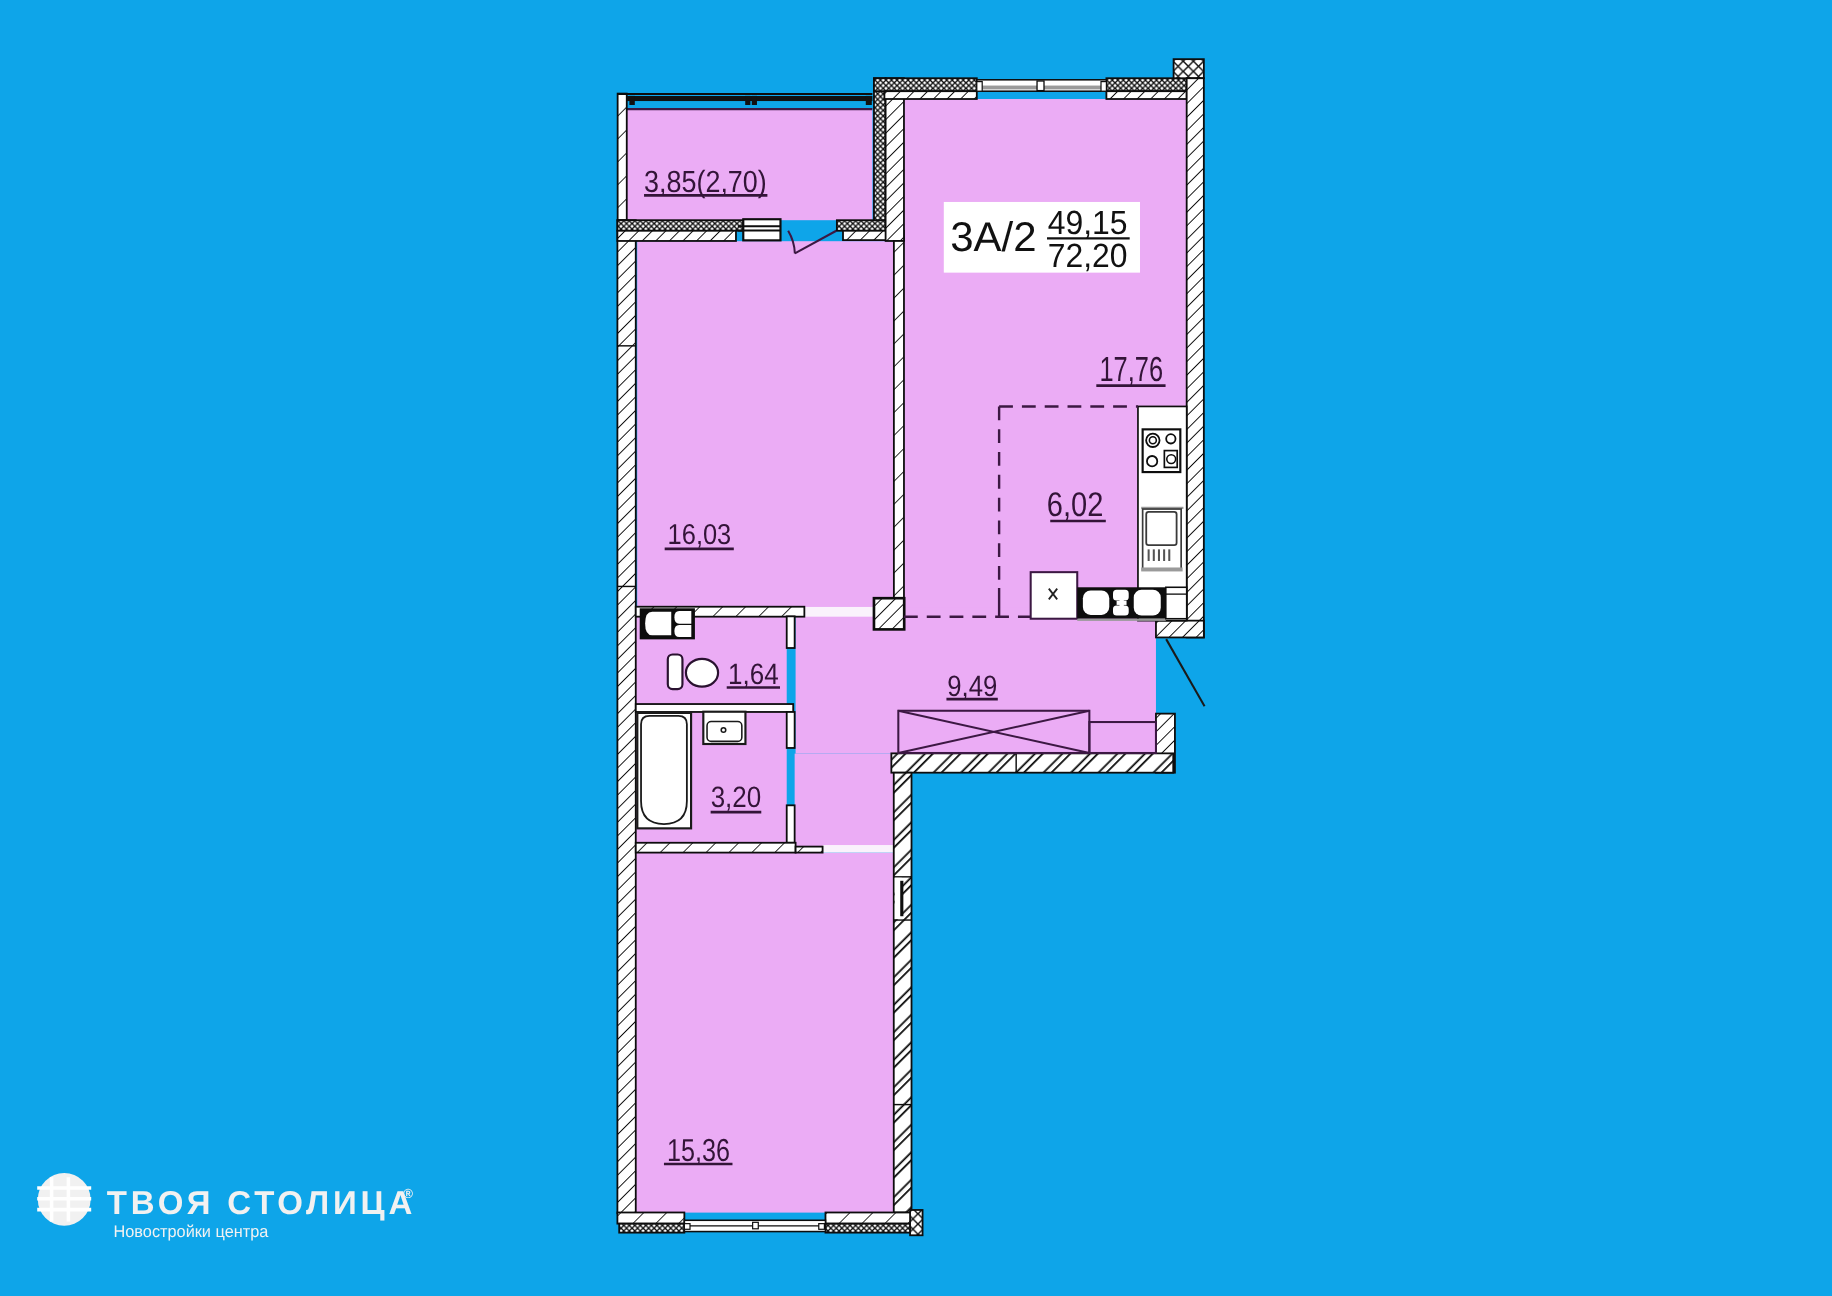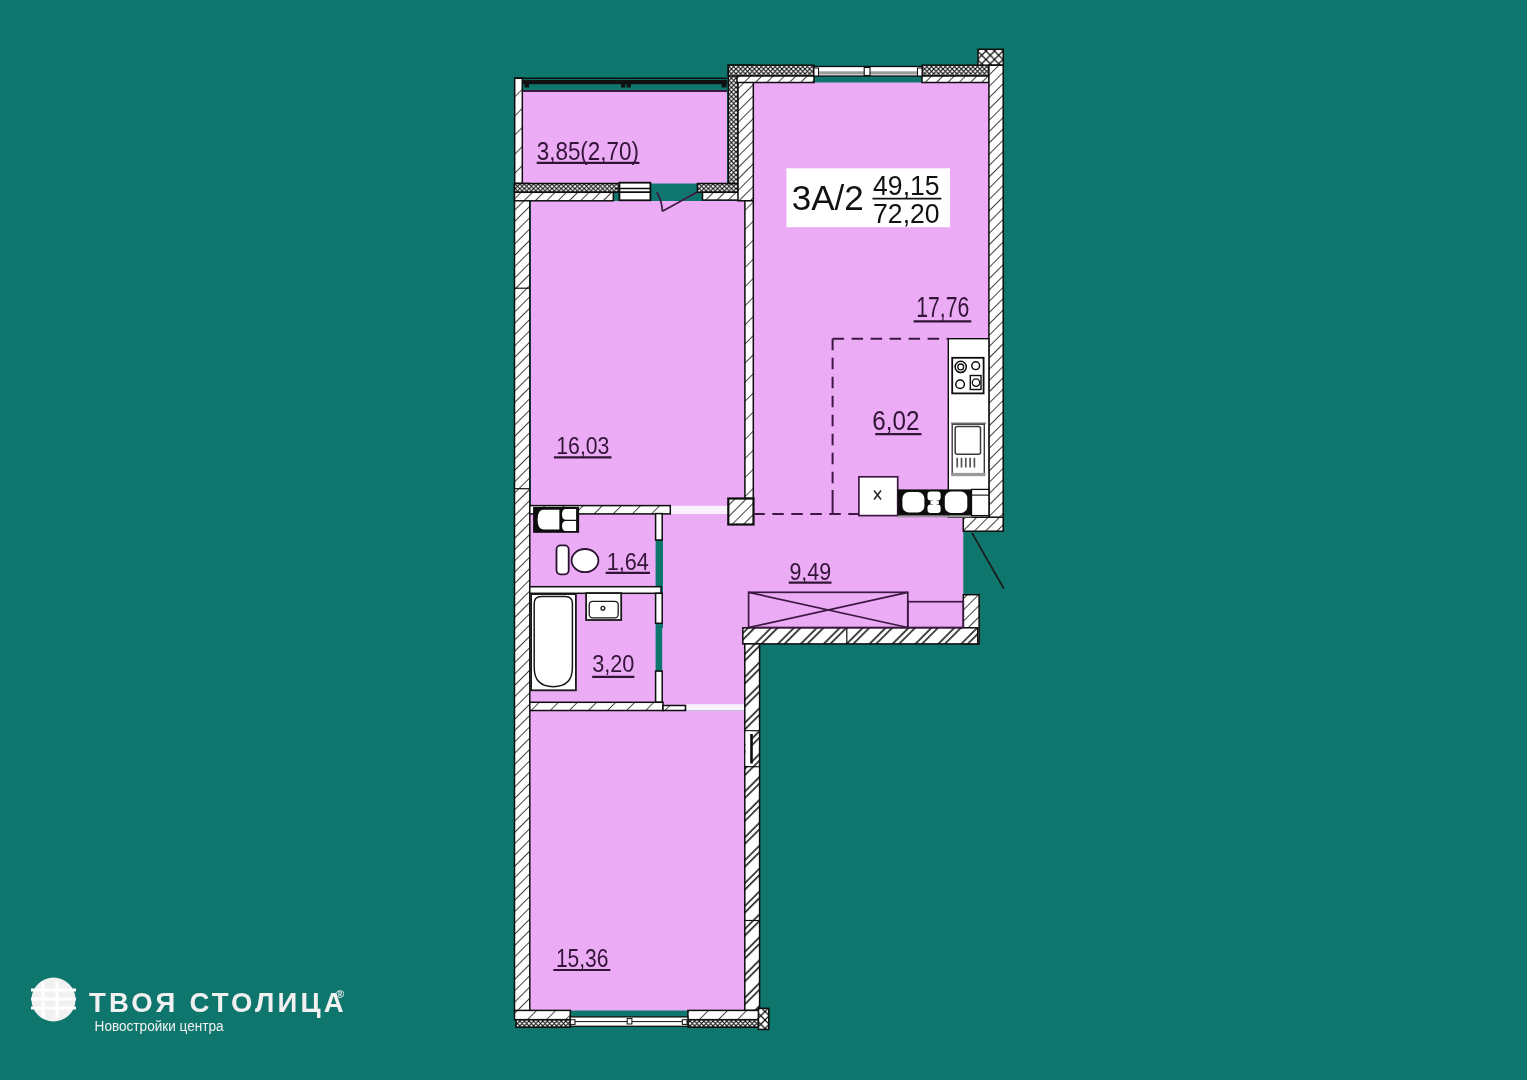--- a/index.html
+++ b/index.html
@@ -3,7 +3,7 @@
 <meta charset="utf-8">
 <style>
   html,body{margin:0;padding:0;background:#ffffff;}
-  #page{position:relative;width:1527px;height:1080px;overflow:hidden;background:#0f766e;}
+  #page{position:relative;width:1527px;height:1080px;overflow:hidden;background:#0ea5e9;}
   svg text{font-family:"Liberation Sans", sans-serif;}
 </style>
 </head>

